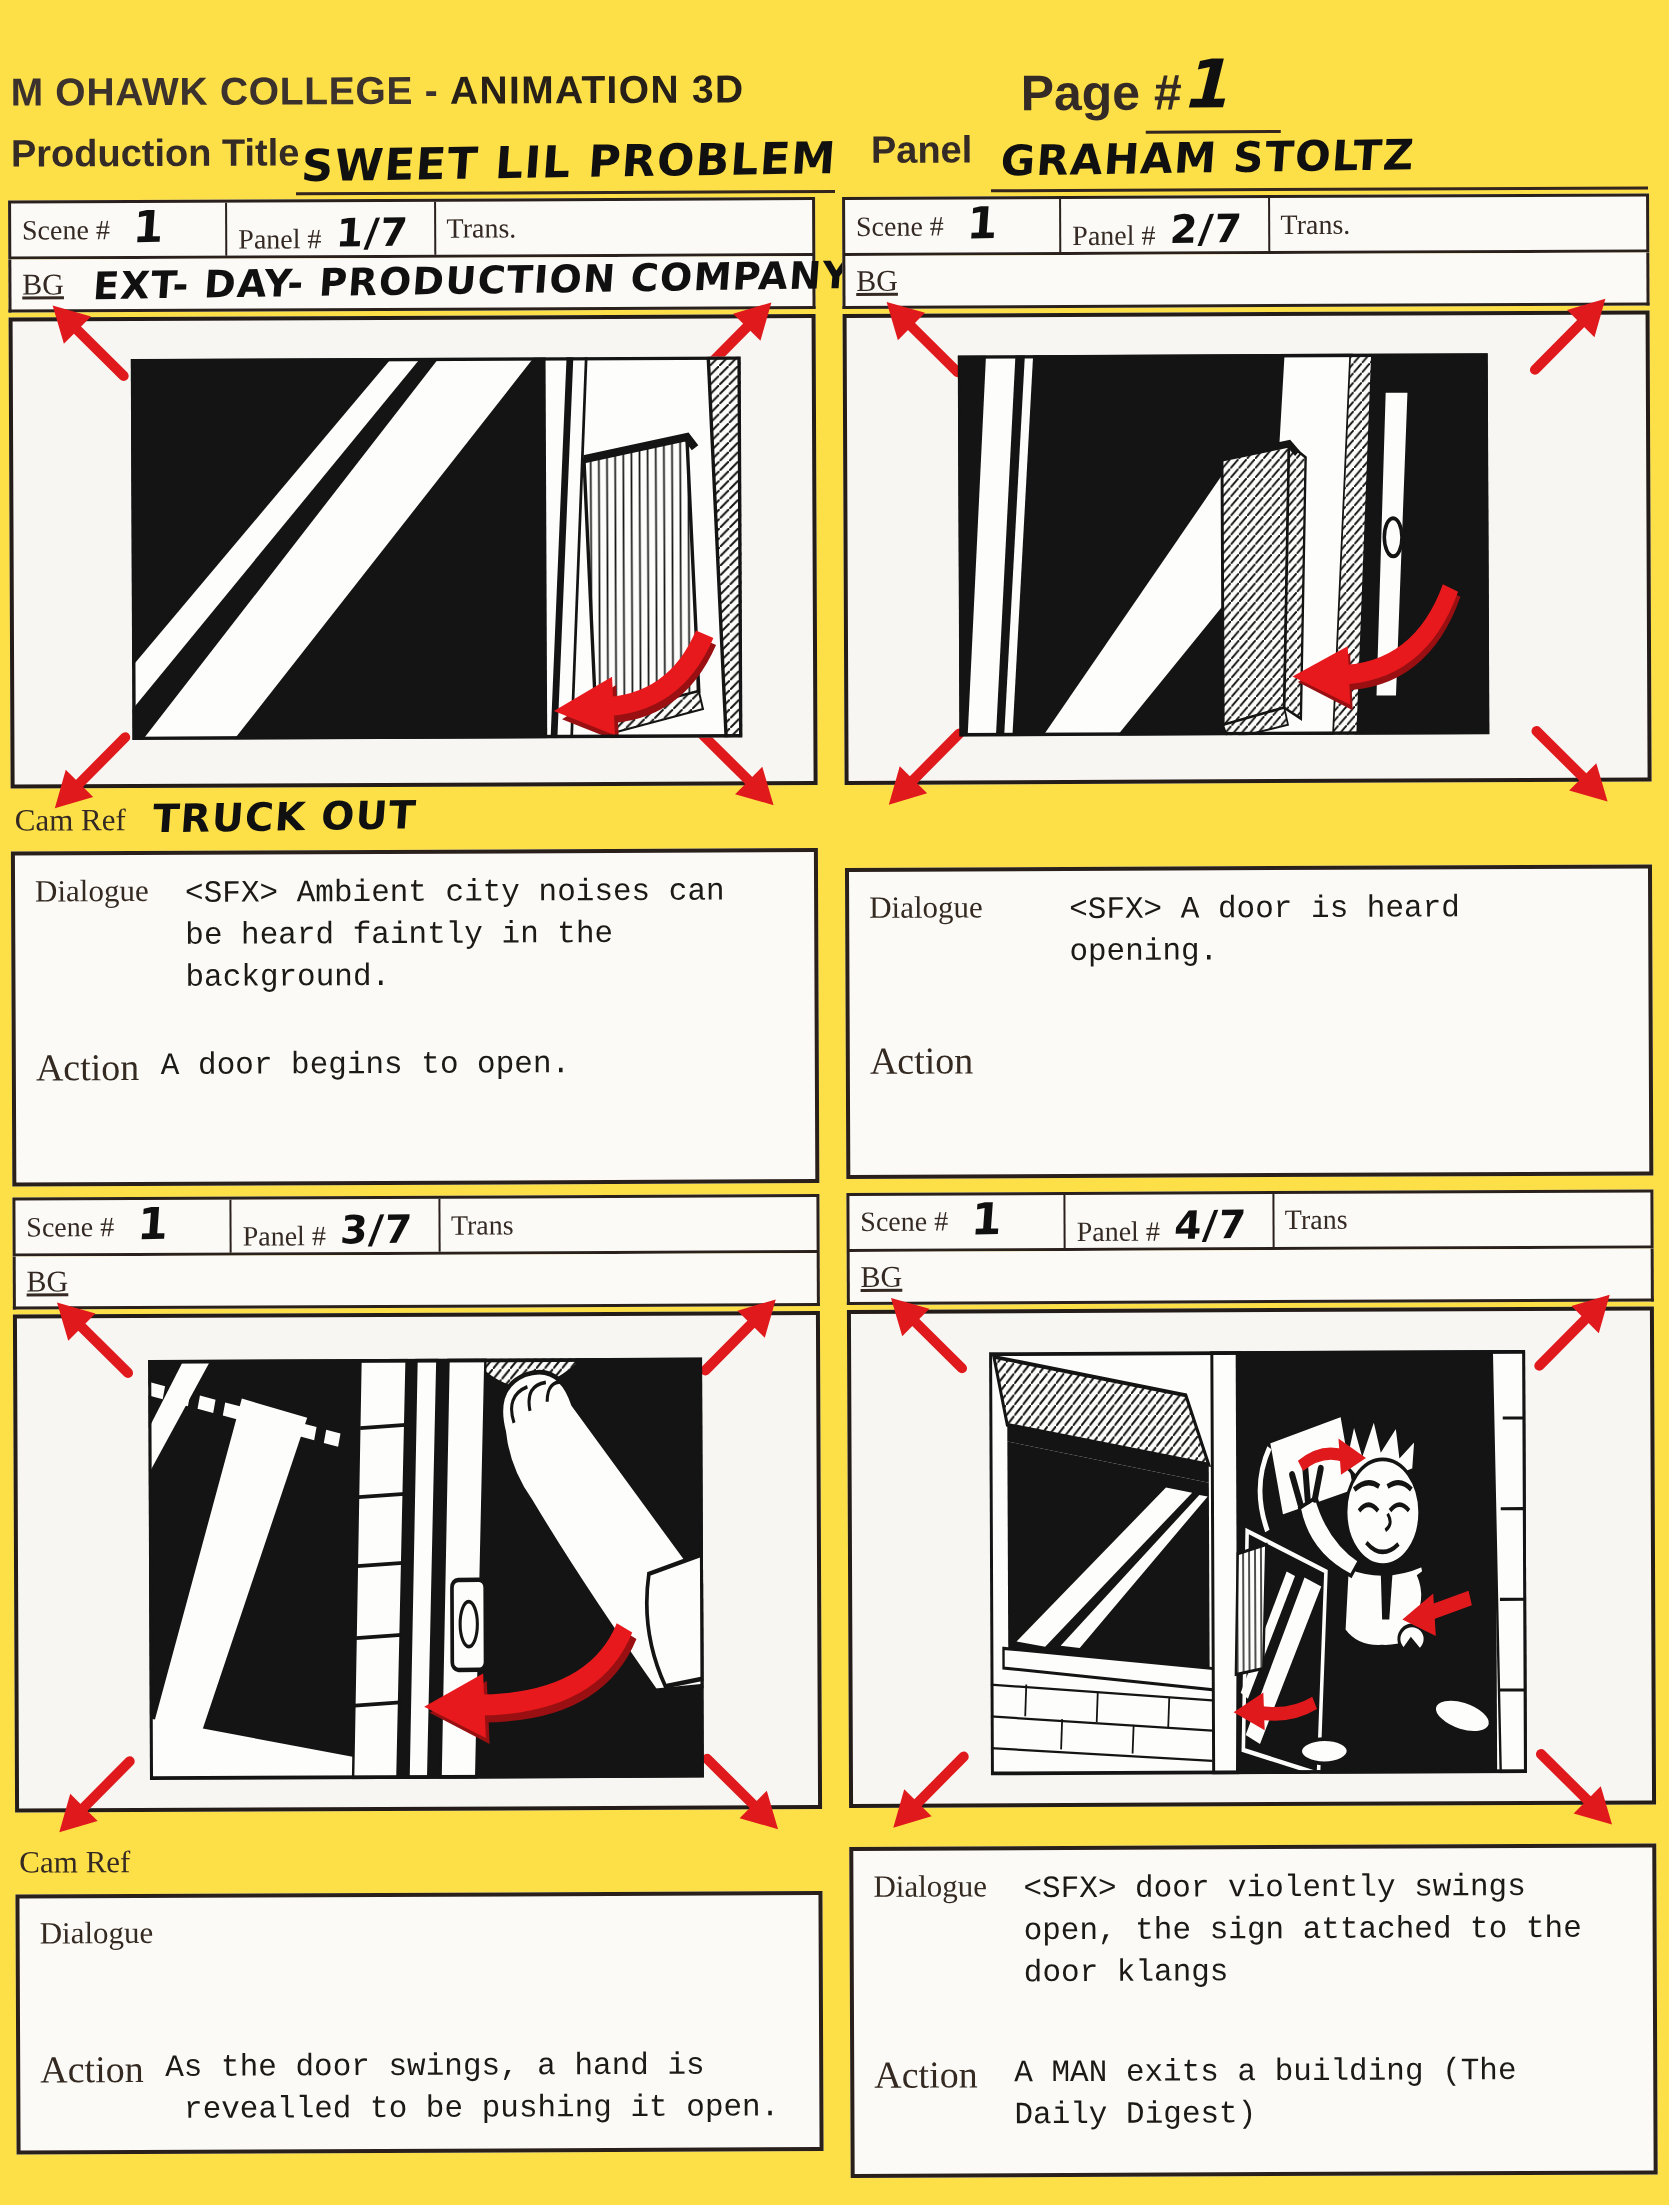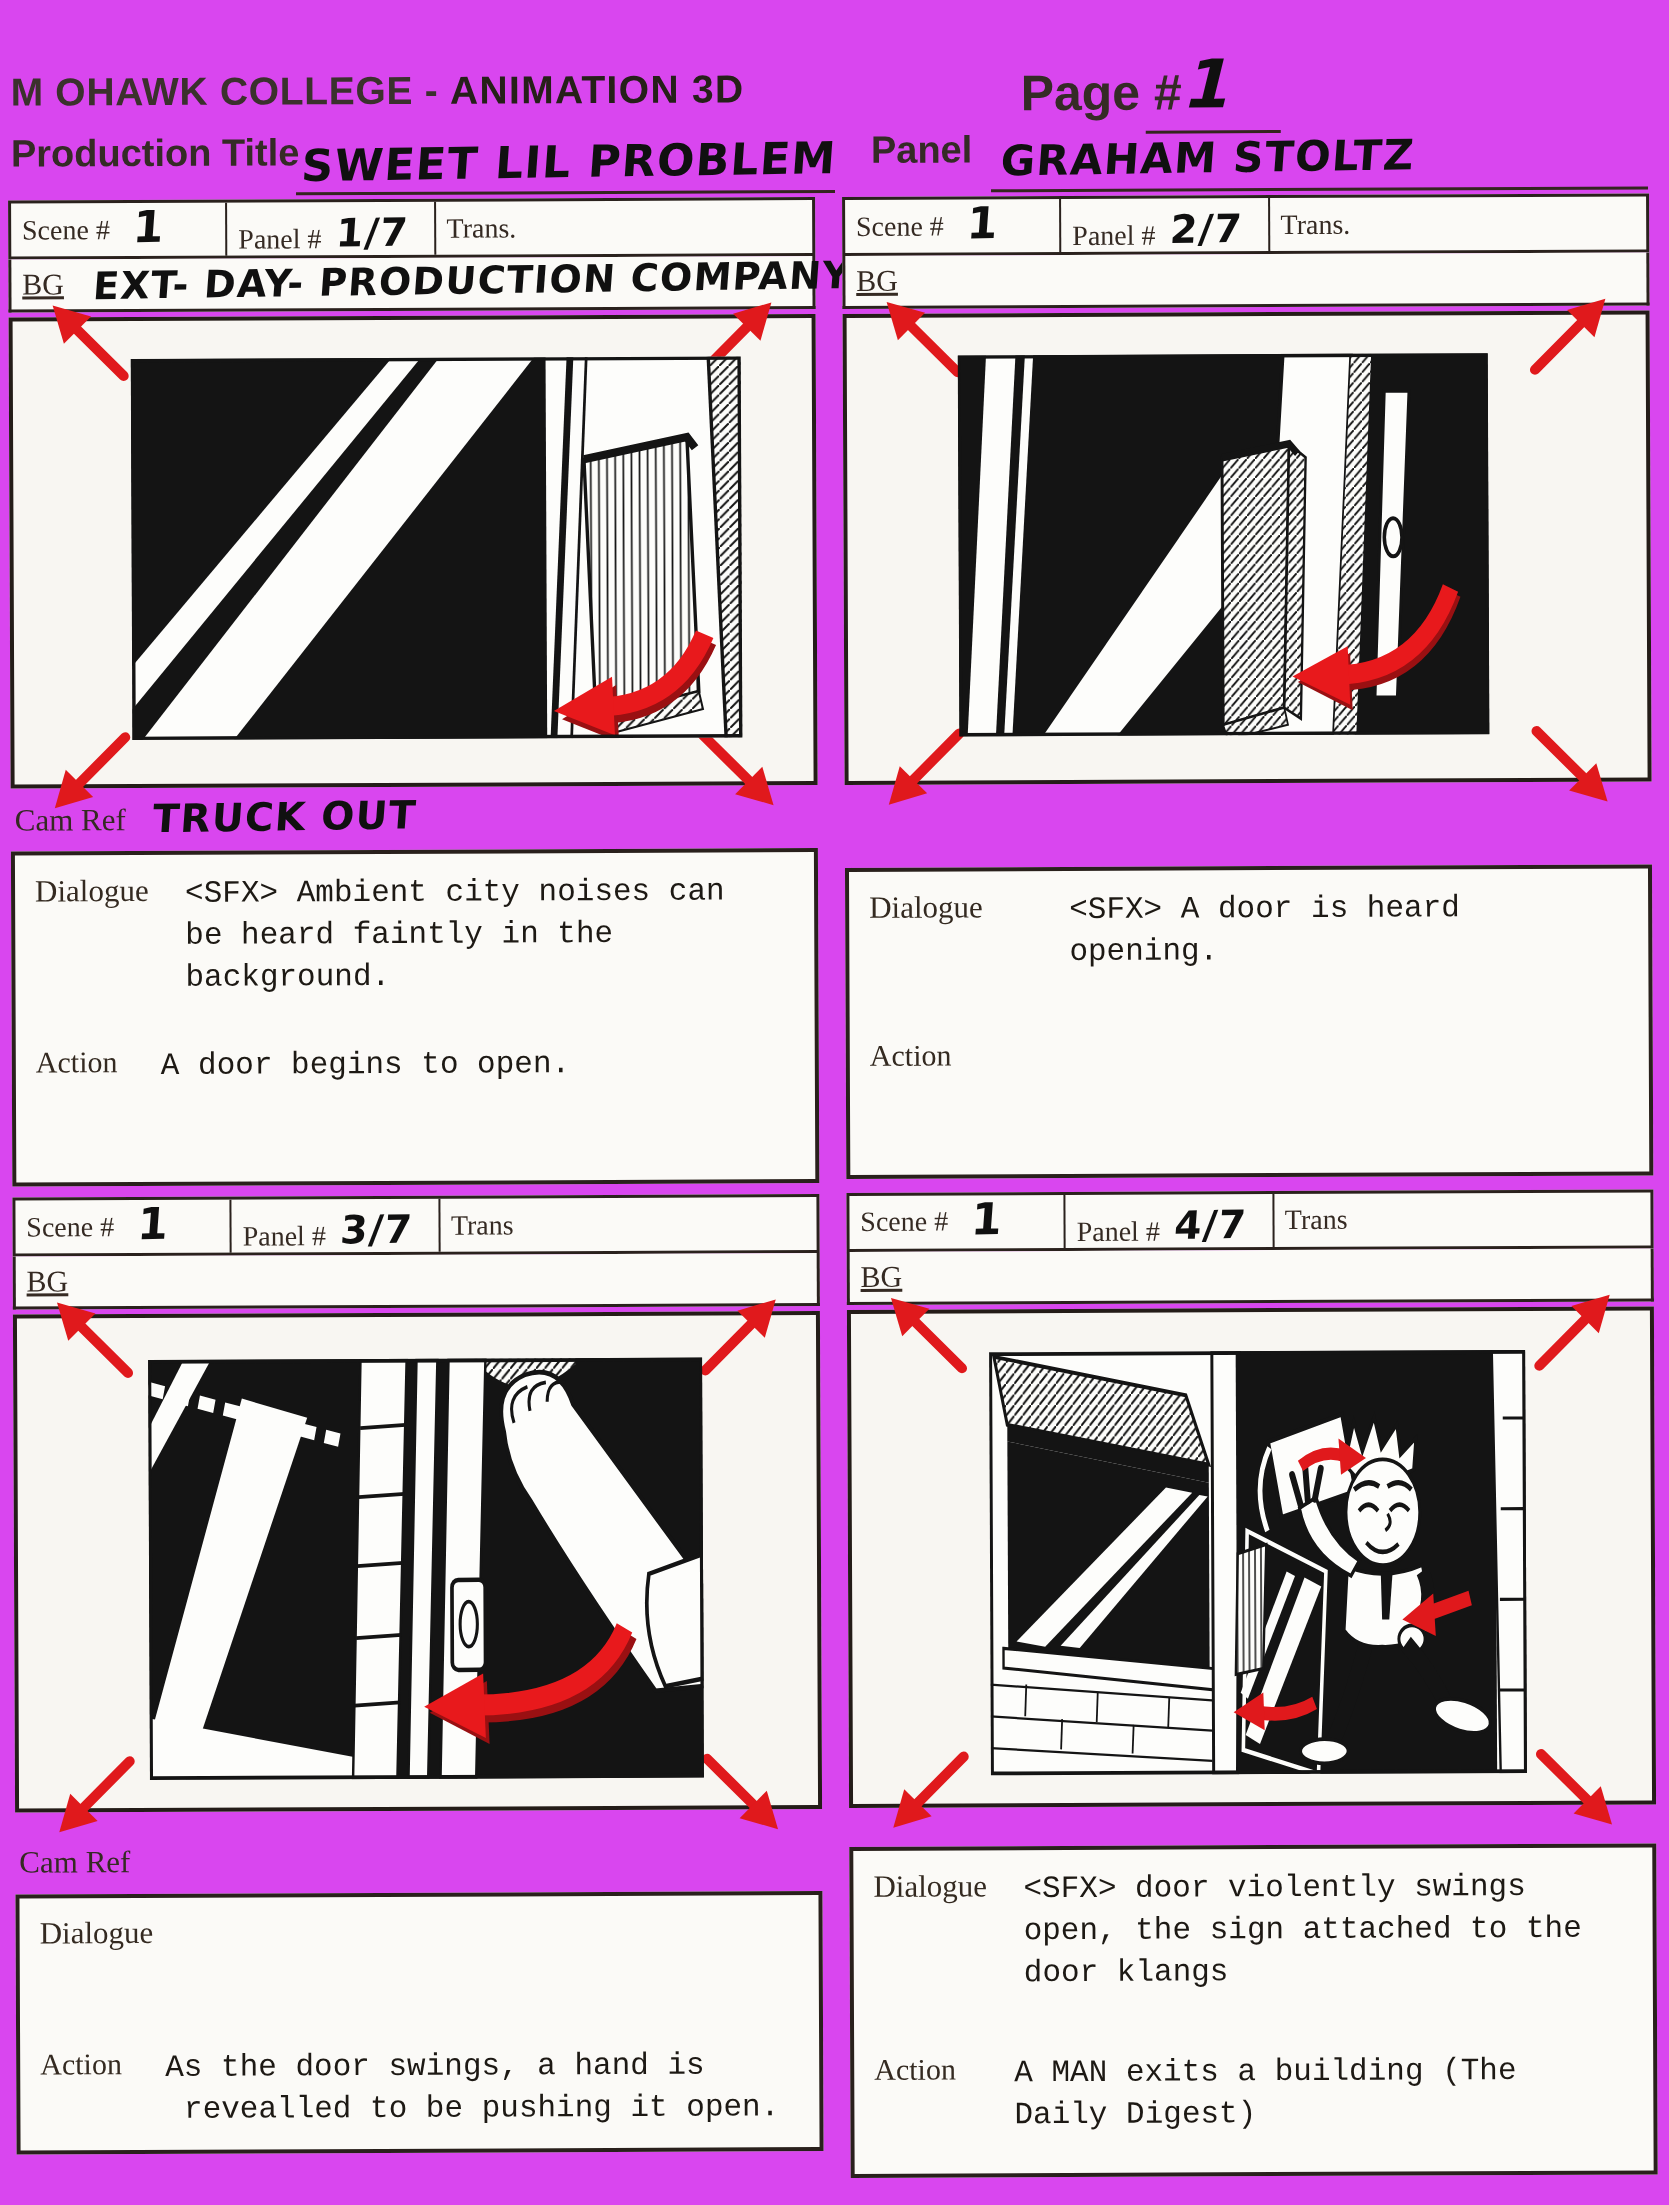--- a/index.html
+++ b/index.html
@@ -3,7 +3,7 @@
 <meta charset="utf-8">
 <style>
   html,body{margin:0;padding:0;background:#dedcd8;}
-  .page{position:relative;width:1670px;height:2205px;background:#d946ef;overflow:hidden;
+  .page{position:relative;width:1670px;height:2205px;background:#fde047;overflow:hidden;
         font-family:"Liberation Serif",serif;color:#241c18;}
   .sheet{position:absolute;inset:0;transform:rotate(-0.25deg);transform-origin:50% 50%;}
 

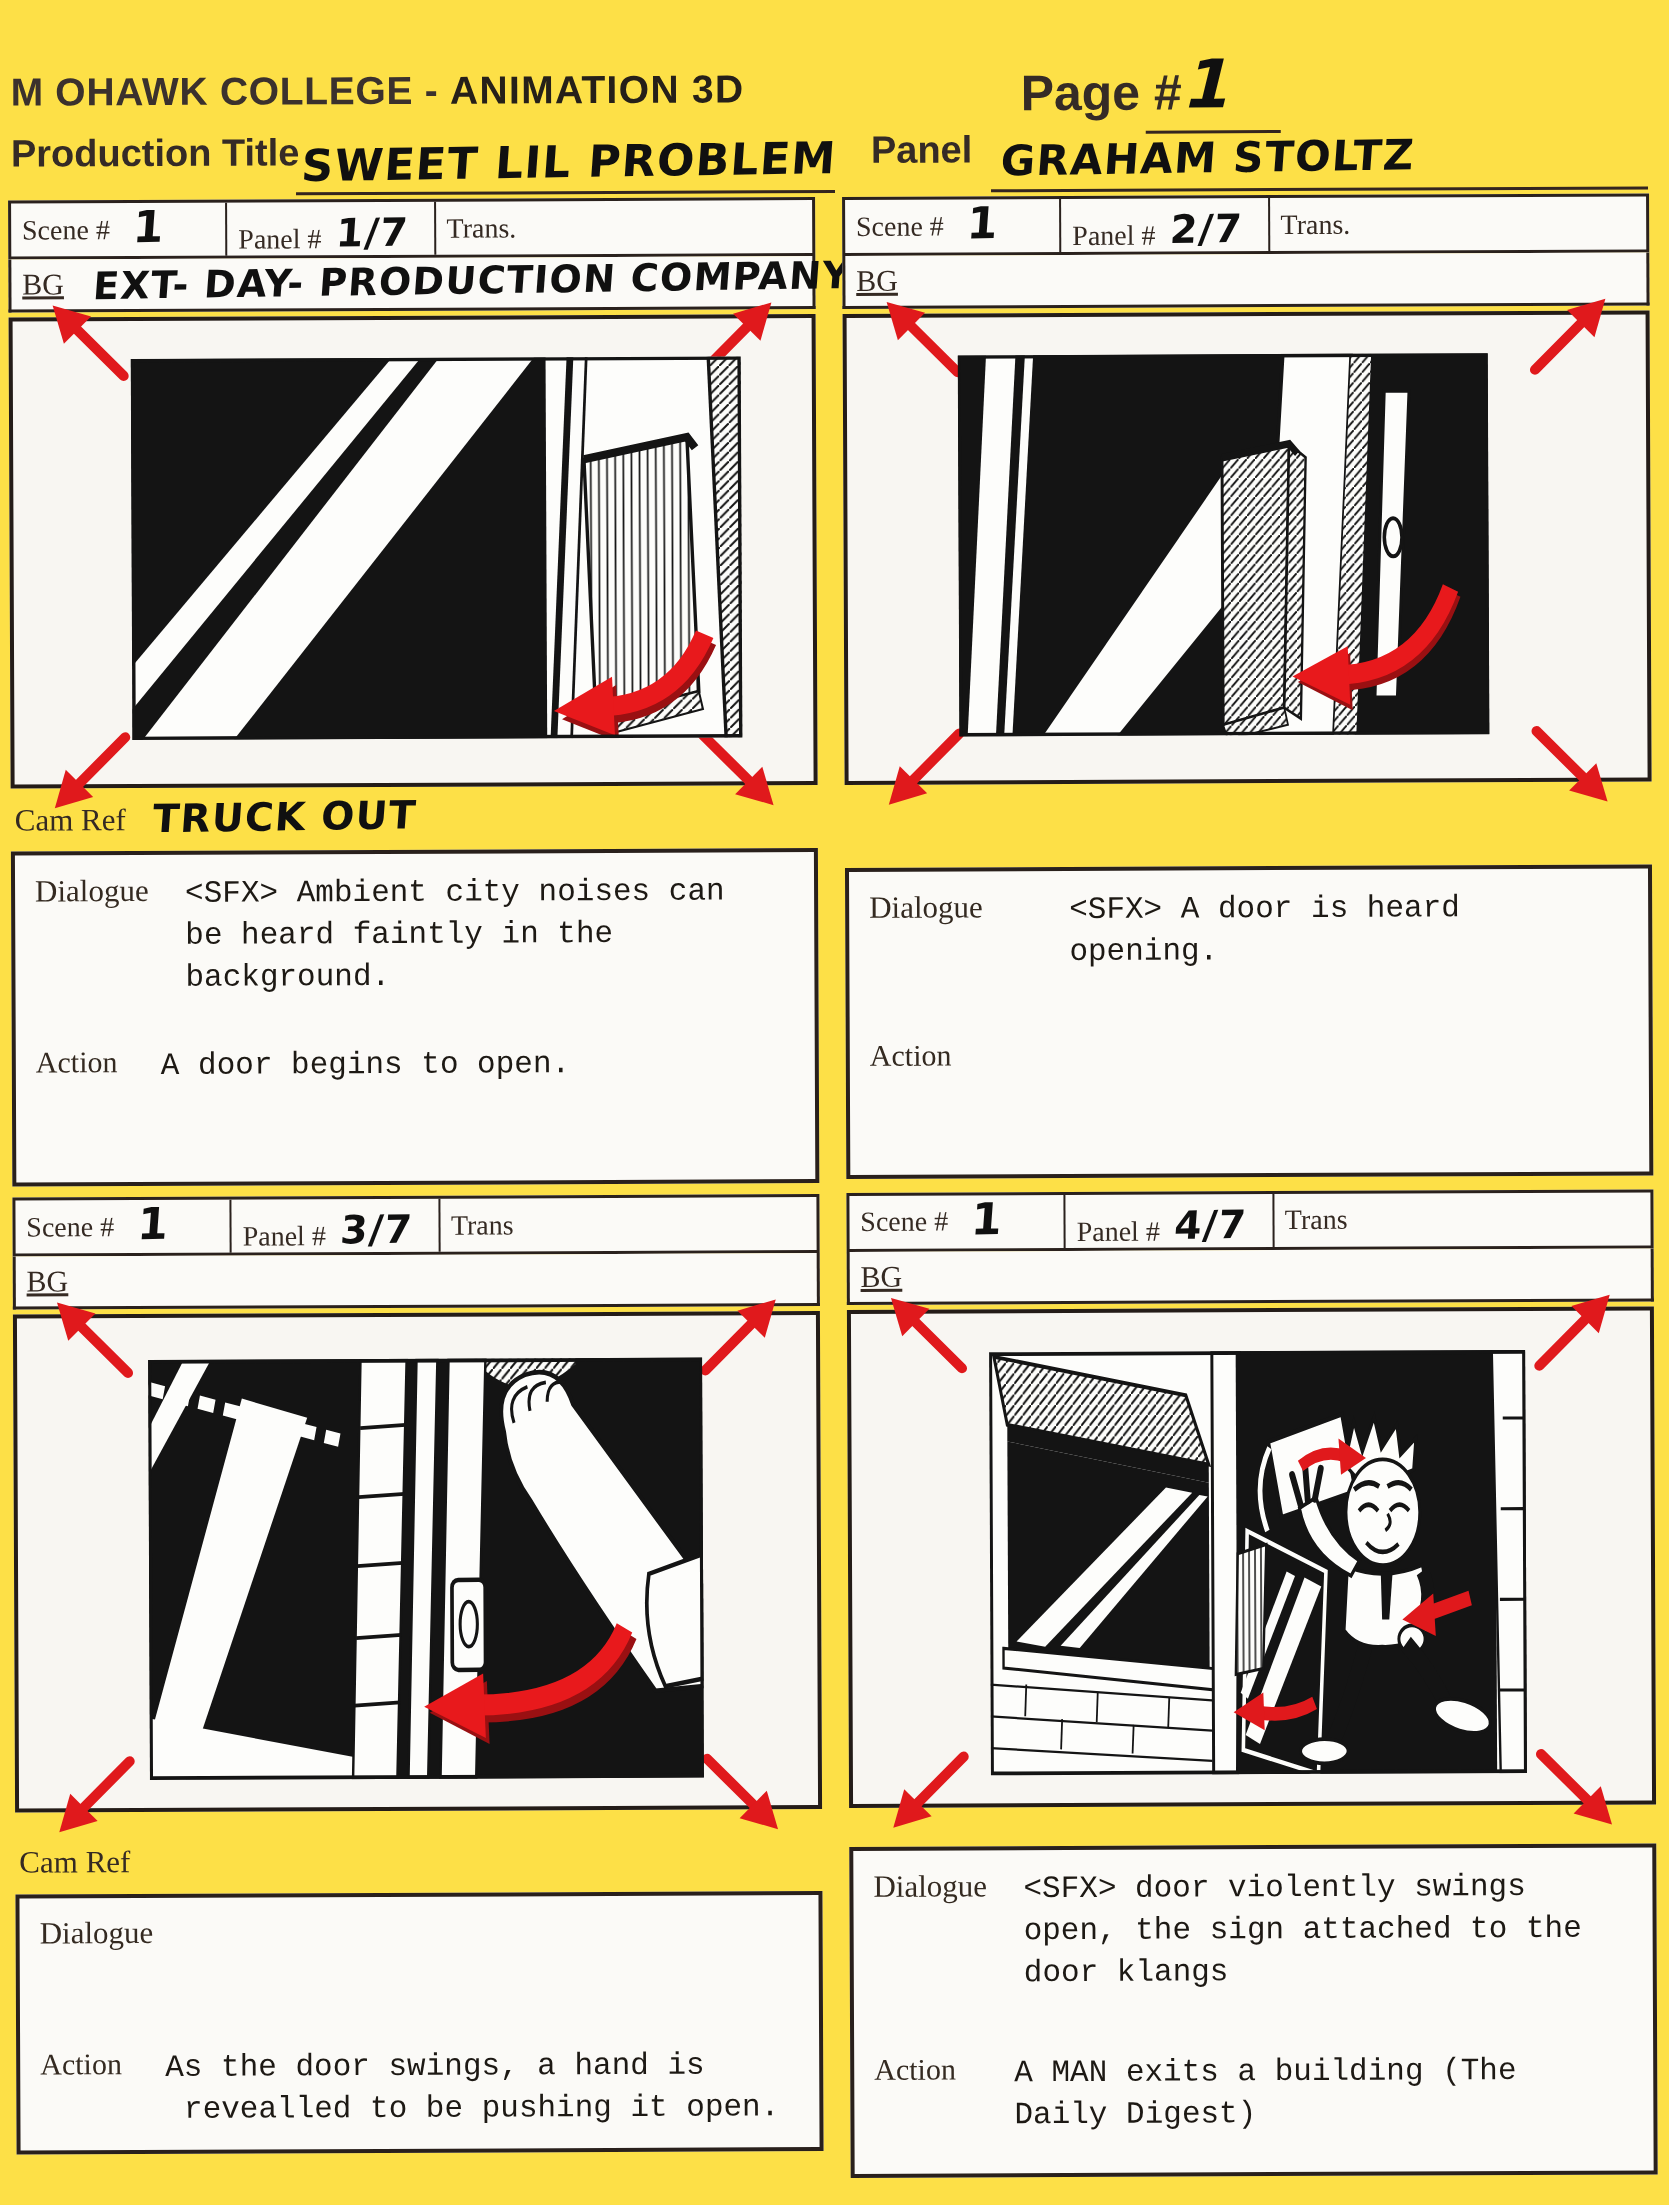--- a/index.html
+++ b/index.html
@@ -79,7 +79,7 @@
   .mono{font-family:"Liberation Mono","DejaVu Sans Mono",monospace;font-size:31px;line-height:42px;
         color:#1d1914;white-space:pre-wrap;padding-left:12px;}
   .act-row{position:absolute;left:20px;right:20px;display:flex;align-items:flex-start;}
-  .act-label{width:113px;flex:0 0 auto;font-size:30px;color:#342a21;}
+  .act-label{width:113px;flex:0 0 auto;font-size:38px;color:#342a21;}
 </style>
 </head>
 <body>

